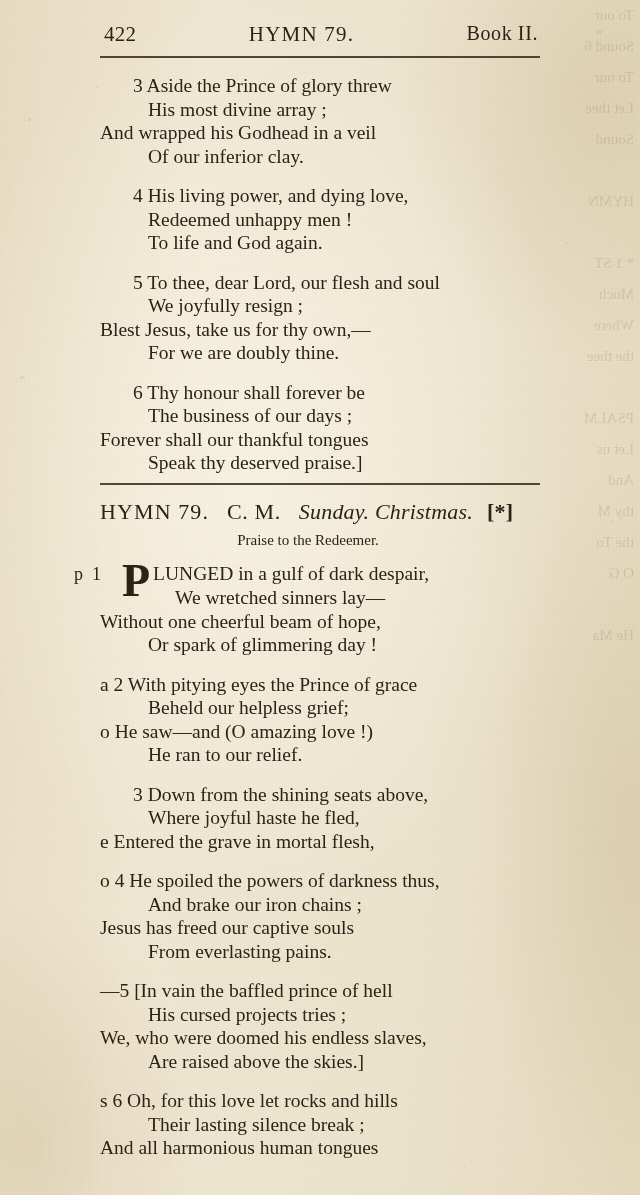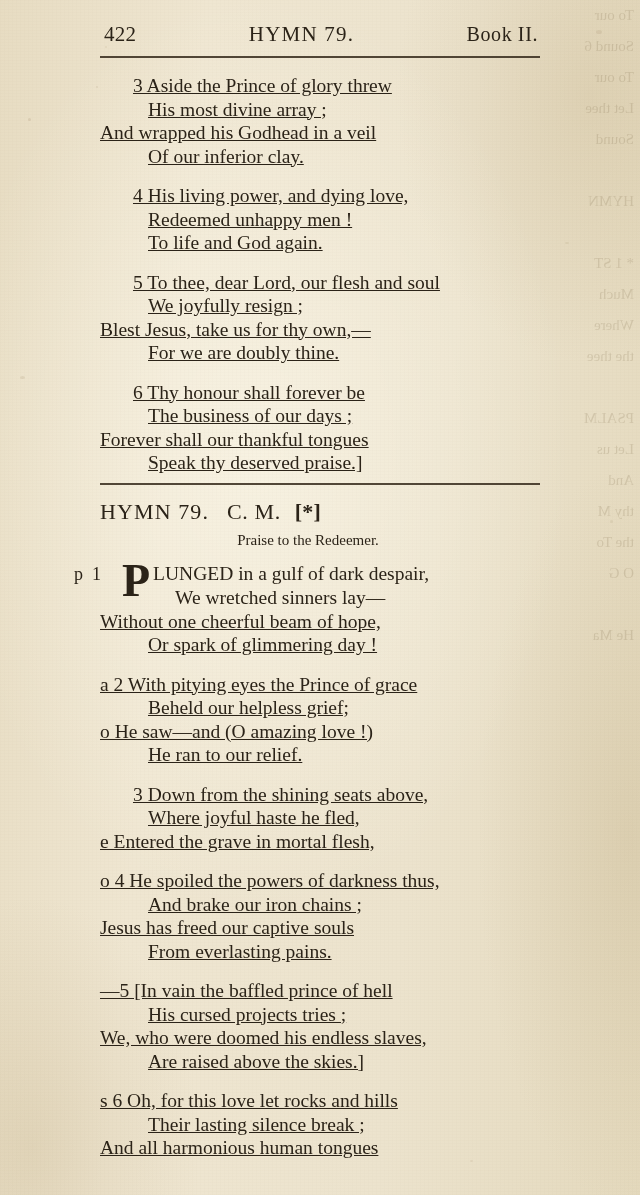--- a/index.html
+++ b/index.html
@@ -73,7 +73,7 @@
   }
   .running-head {
     display: flex;
-    align-items: center;
+    align-items: flex-start;
     justify-content: space-between;
     font-size: 21px;
     letter-spacing: 0.3px;

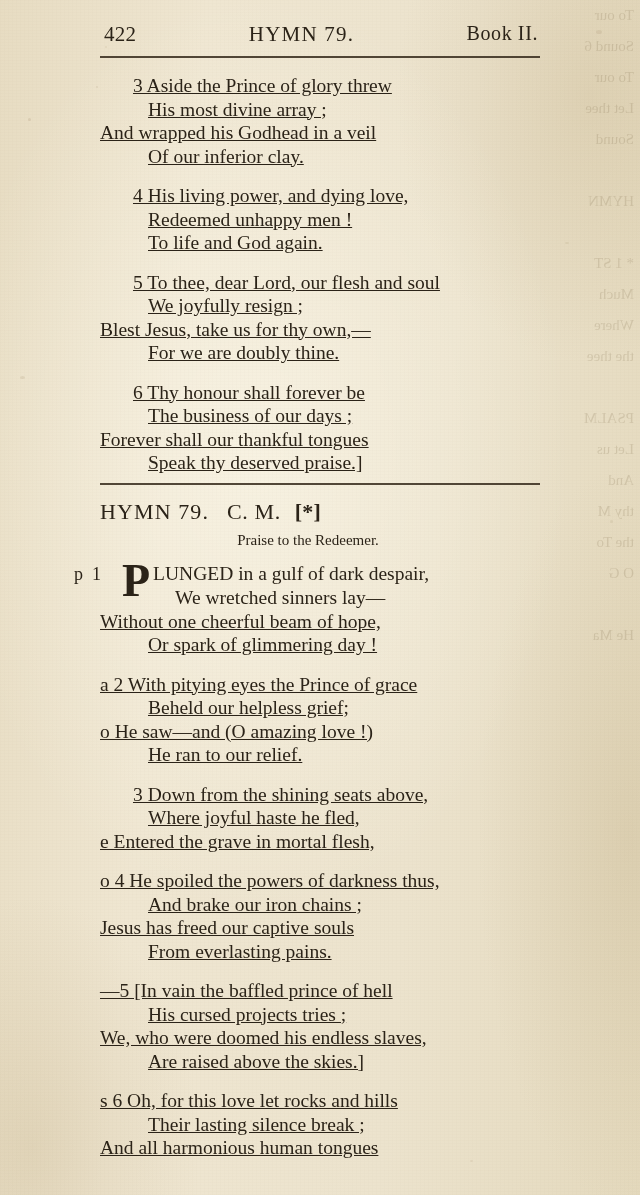--- a/index.html
+++ b/index.html
@@ -100,7 +100,6 @@
     font-size: 19.5px;
     line-height: 23.5px;
     white-space: pre;
-    text-decoration: underline;
   }
   
   .i0  { padding-left: 0px; }

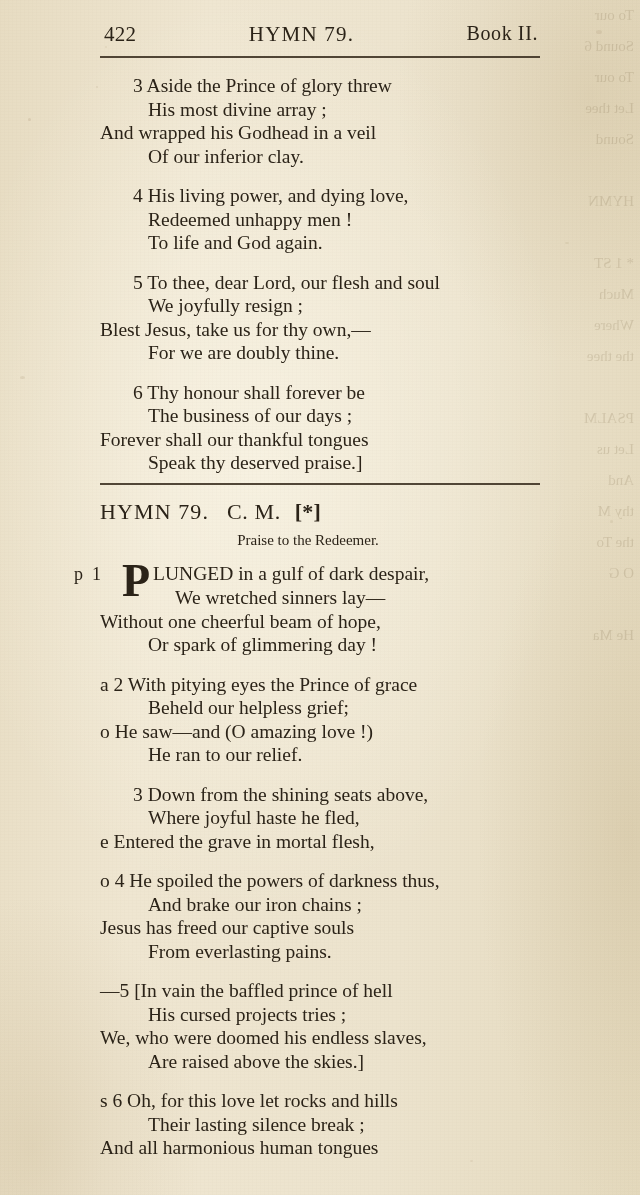--- a/index.html
+++ b/index.html
@@ -248,6 +248,7 @@
     <div id="hymn-heading">
       <span class="hh-title">HYMN 79.</span>
       <span class="hh-metre">C. M.</span>
+      <span class="hh-occ">Sunday. Christmas.</span>
       <span class="hh-star">[*]</span>
     </div>
 

